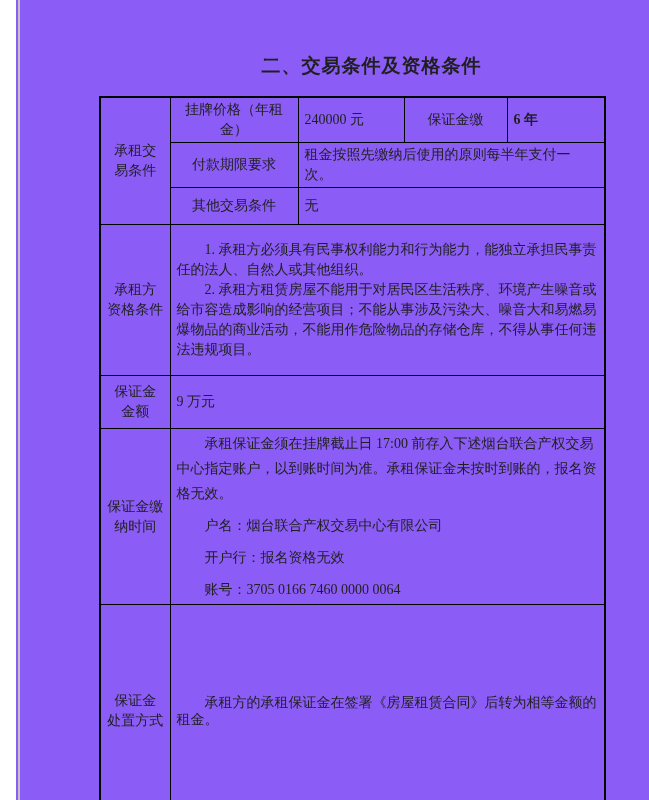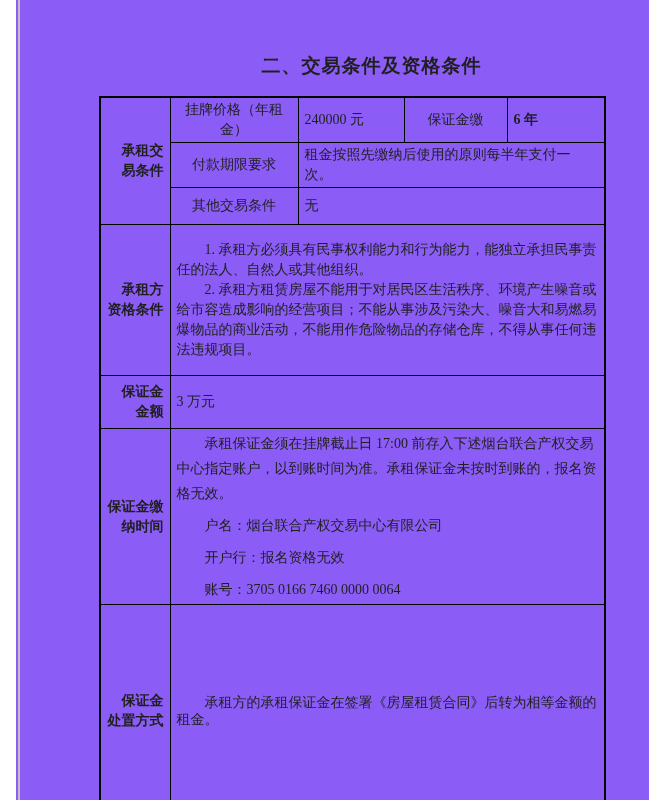--- a/index.html
+++ b/index.html
@@ -43,8 +43,8 @@
     overflow:hidden;
   }
   .section-label {
-    font-weight:bold;
-    text-align:right;
+    font-weight:normal;
+    text-align:center;
     white-space:pre-line;
     line-height:21px;
     padding:2px 1px;

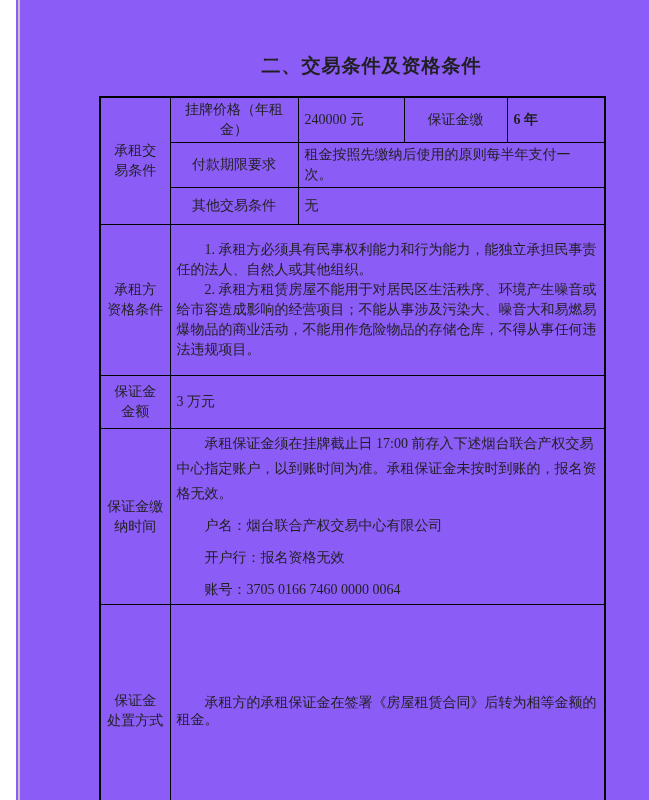--- a/index.html
+++ b/index.html
@@ -111,7 +111,7 @@
       <tr style="height:53px">
         <td class="section-label">保证金
 金额</td>
-        <td colspan="4" class="val-deposit">3 万元</td>
+        <td colspan="4" class="val-deposit">9 万元</td>
       </tr>
 
       <tr style="height:161px">

